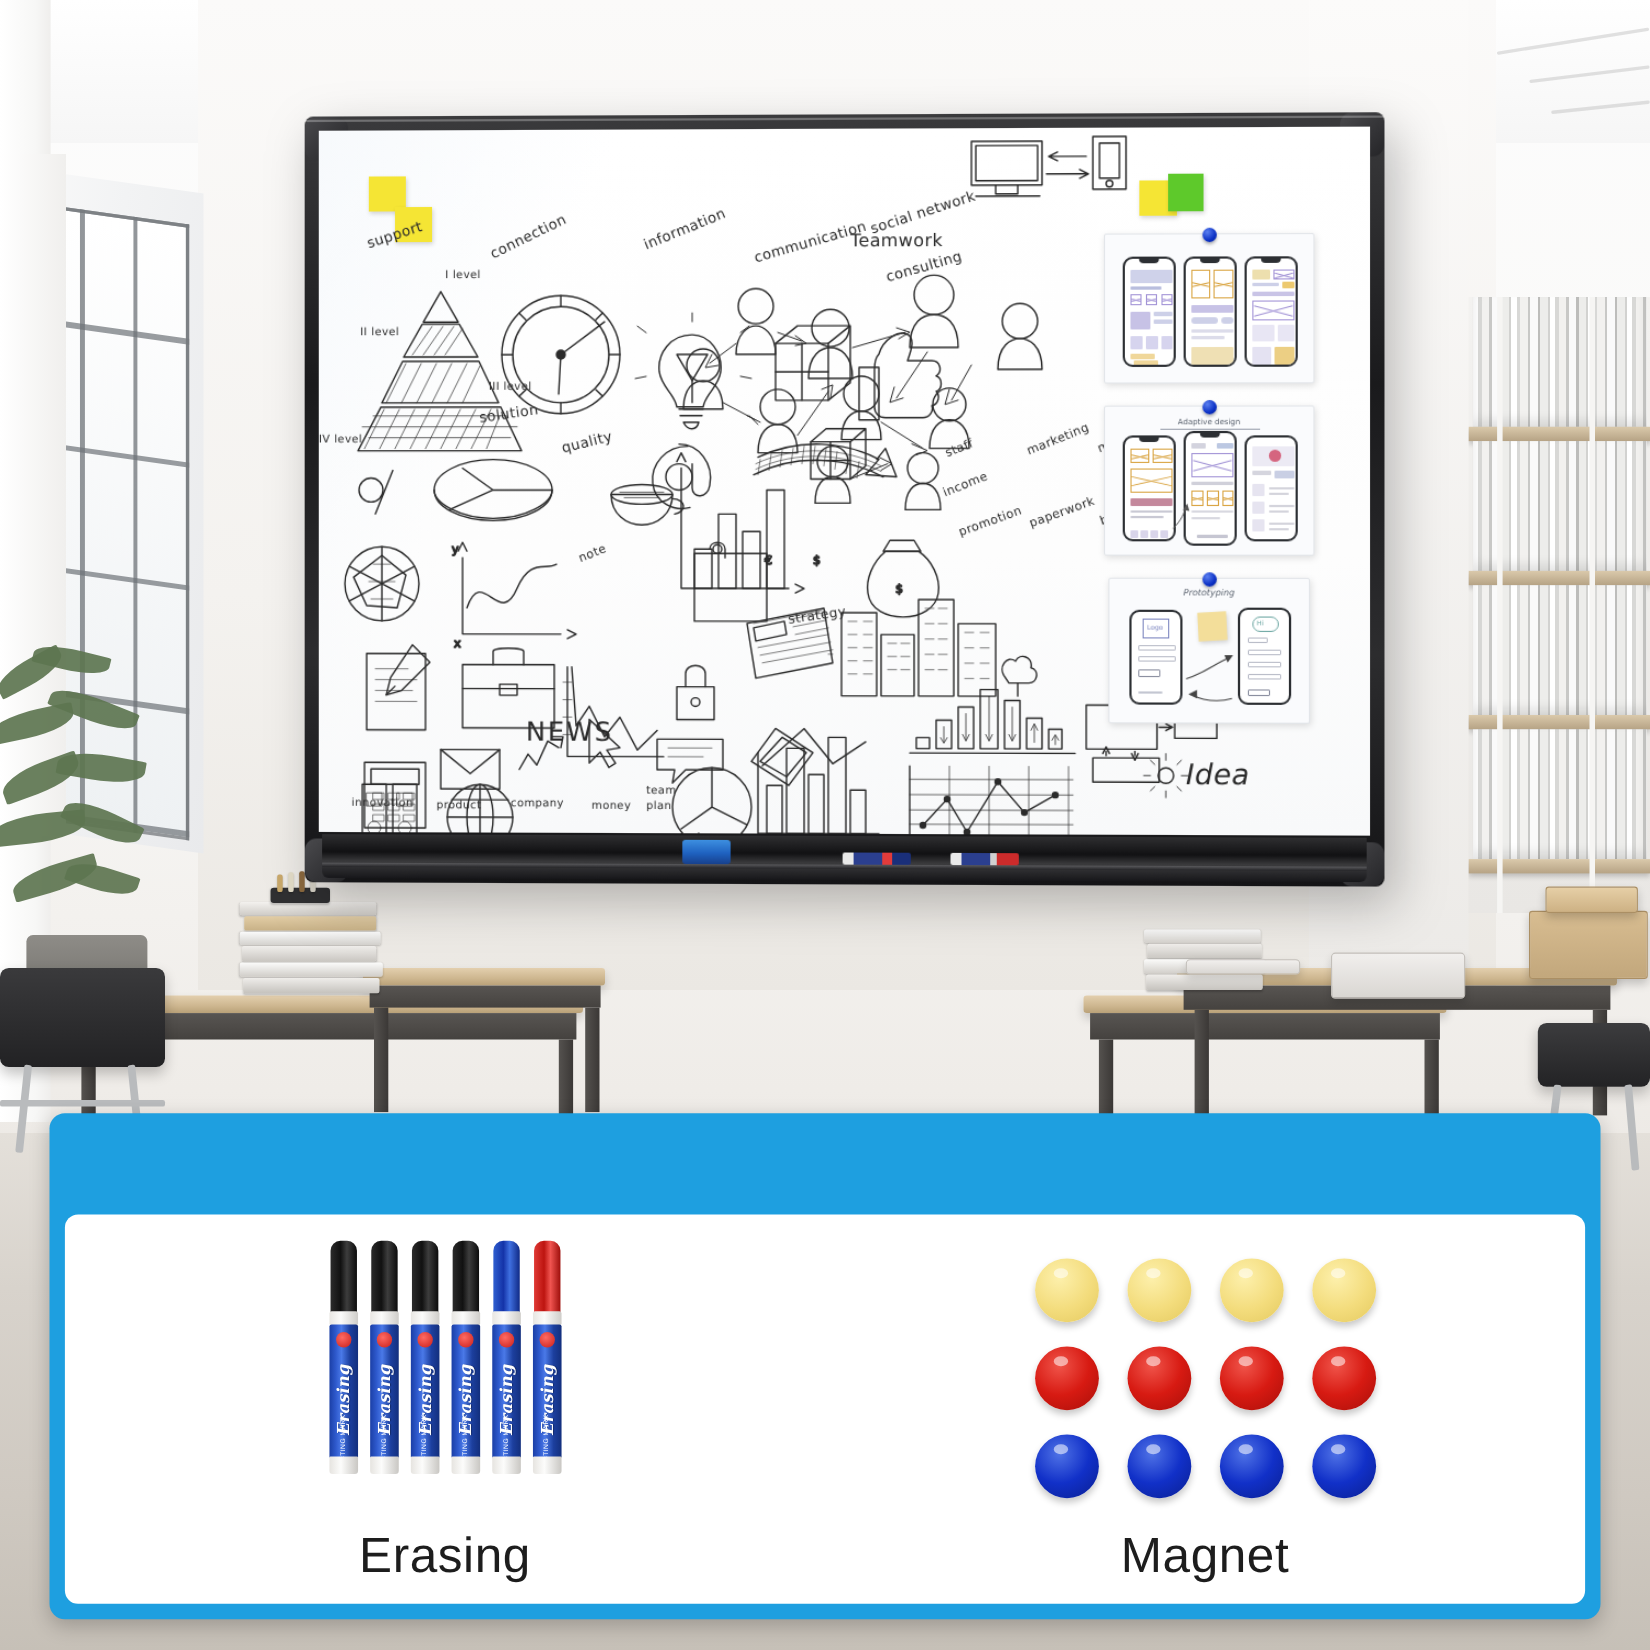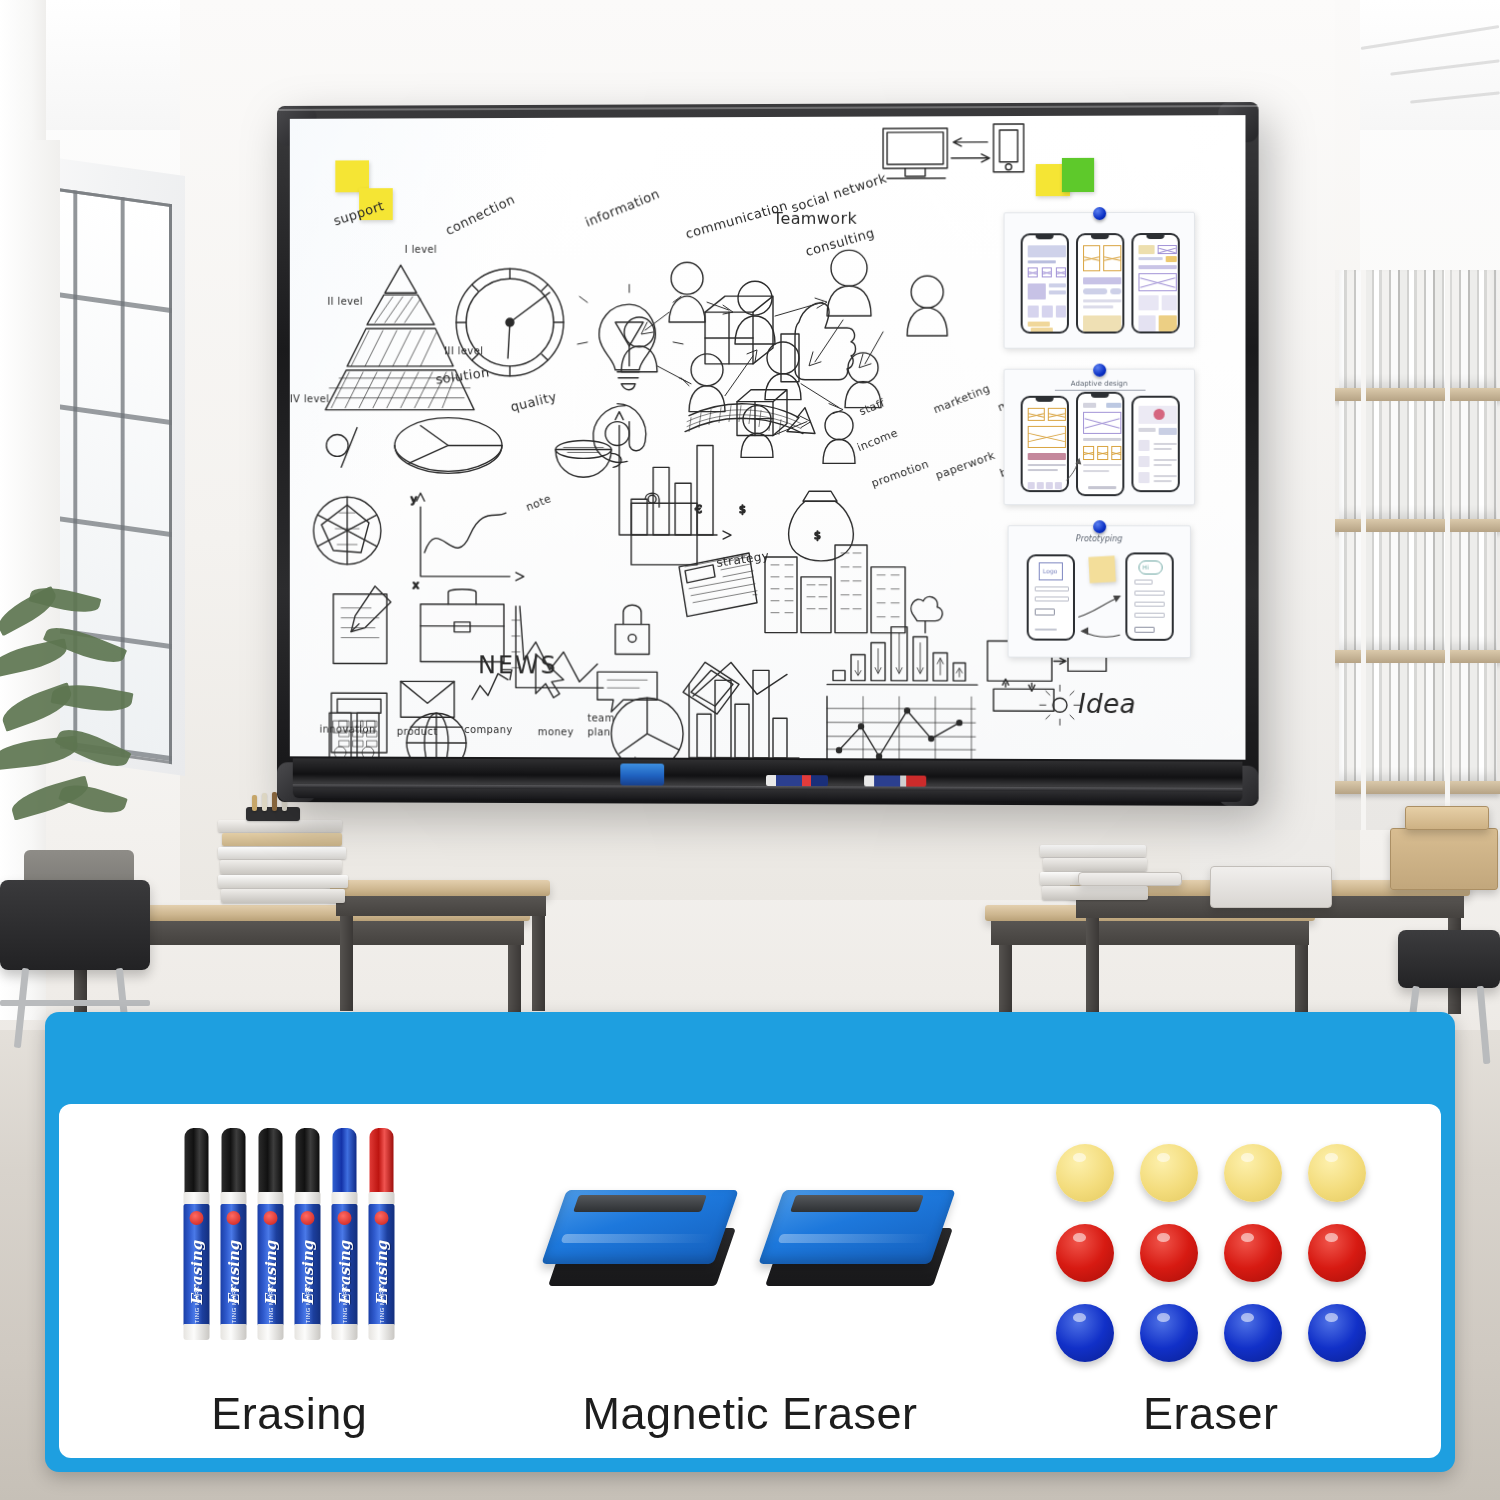--- a/index.html
+++ b/index.html
@@ -1002,23 +1002,6 @@
           <div class="kit-label">Erasing</div>
         </div>
 
-        <div class="kit-col">
-          <div class="erasers">
-            <div class="eraser">
-              <div class="er-felt"></div>
-              <div class="er-body"></div>
-              <div class="er-strip"></div>
-              <div class="er-shine"></div>
-            </div>
-            <div class="eraser">
-              <div class="er-felt"></div>
-              <div class="er-body"></div>
-              <div class="er-strip"></div>
-              <div class="er-shine"></div>
-            </div>
-          </div>
-          <div class="kit-label">Magnetic Eraser</div>
-        </div>
 
         <div class="kit-col">
           <div class="magnets">

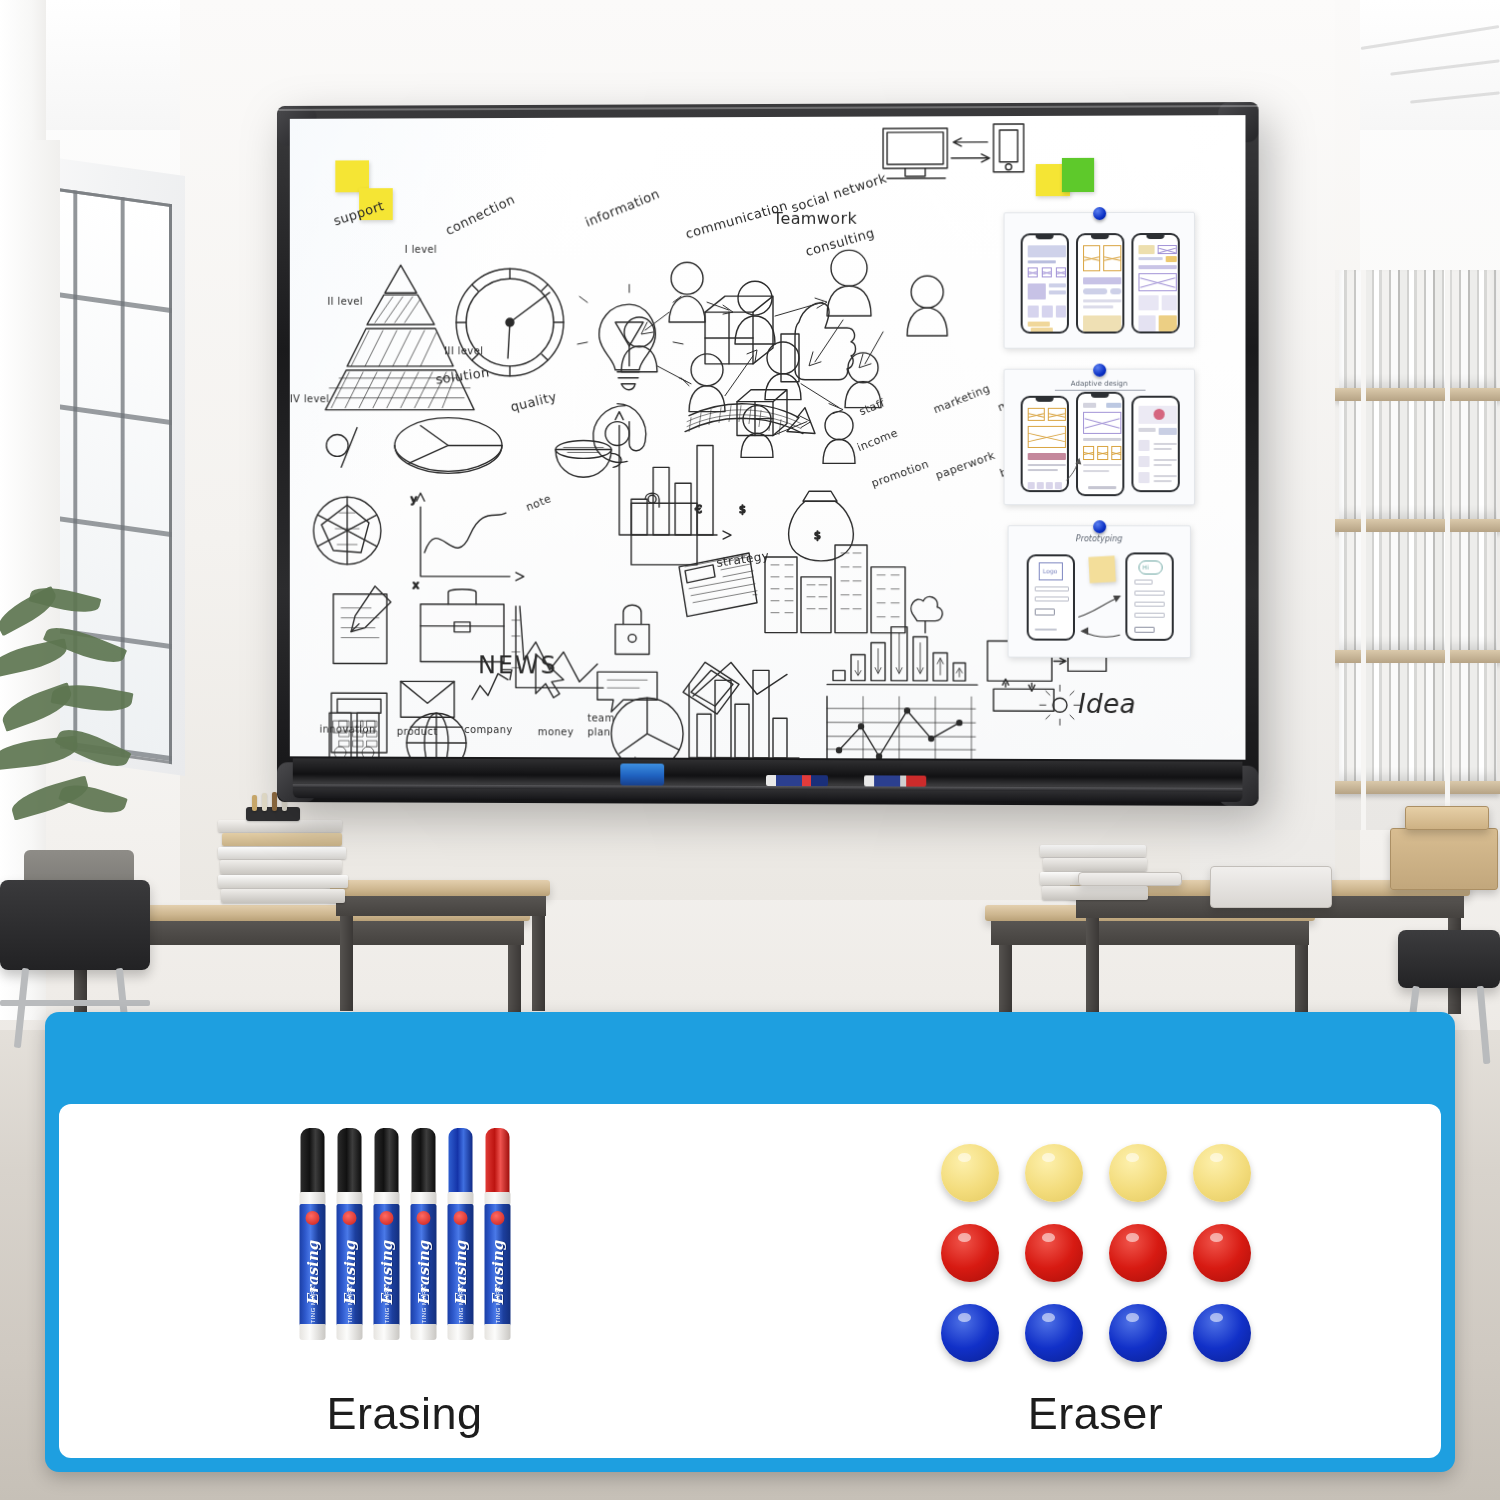--- a/index.html
+++ b/index.html
@@ -1018,7 +1018,7 @@
             <div class="magnet m-blue"></div>
             <div class="magnet m-blue"></div>
           </div>
-          <div class="kit-label">Eraser</div>
+          <div class="kit-label">Magnet</div>
         </div>
 
       </div>

